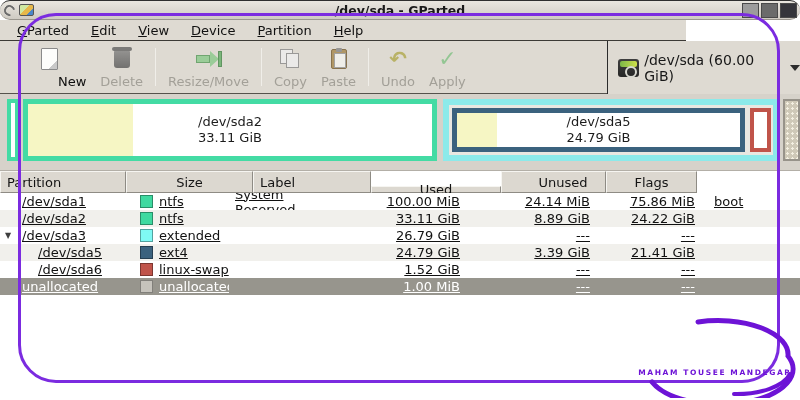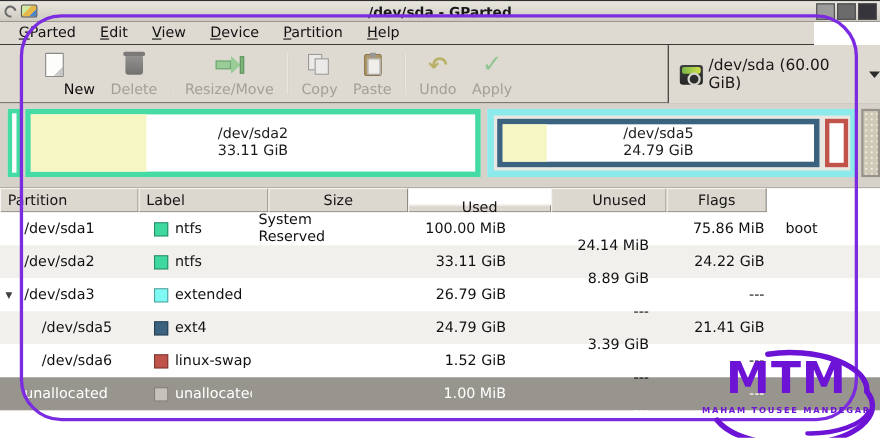--- a/index.html
+++ b/index.html
@@ -9,7 +9,7 @@
   
   .titlebar { position:absolute; top:0; left:0; width:800px; height:20px;
     background:linear-gradient(#e9e6df,#cfcbc3); border-top:1px solid #2e2e2e; border-bottom:1px solid #9a968e;
-    display:flex; align-items:center; }
+    display:flex; align-items:center;border-radius:10px; }
   .tb-left { display:flex; align-items:center; gap:4px; padding-left:4px; }
   .swirl { width:11px; height:11px; border:2px solid #6b6b6b; border-radius:50%; border-right-color:transparent; transform:rotate(35deg); }
   .appicon { width:15px; height:12px; border:1px solid #555; background:linear-gradient(135deg,#cfe8a0 0 40%,#e6b84a 40% 70%,#4a86c8 70%); border-radius:2px; }

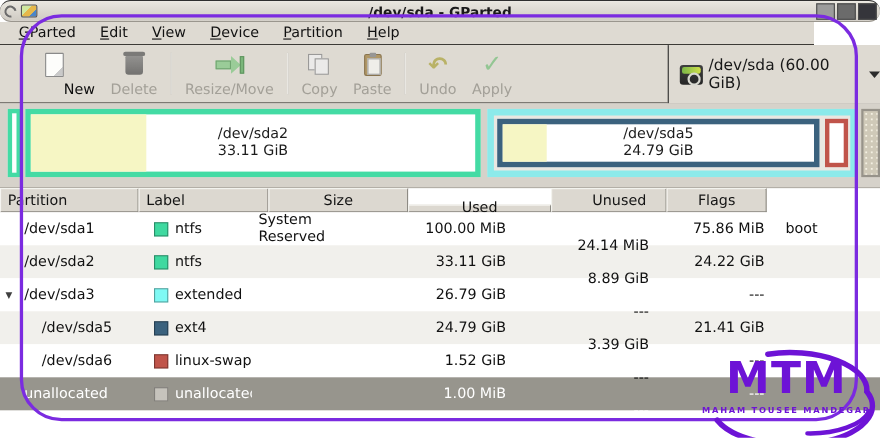--- a/index.html
+++ b/index.html
@@ -19,7 +19,7 @@
   .wbtn.min { background:#9c9c9c; } .wbtn.max { background:#6b6b6b; } .wbtn.close { background:#35353b; }
 
   
-  .menubar { position:absolute; top:20px; left:0; width:740px; height:21px; background:#dedad2;
+  .menubar { position:absolute; top:20px; left:0; width:686px; height:21px; background:#dedad2;
     border-bottom:1px solid #3c3a36; display:flex; align-items:center; padding-left:6px; }
   .menu-item { padding:1px 11px; color:#111; cursor:default; }
   .menu-item .mn { text-decoration:underline; }

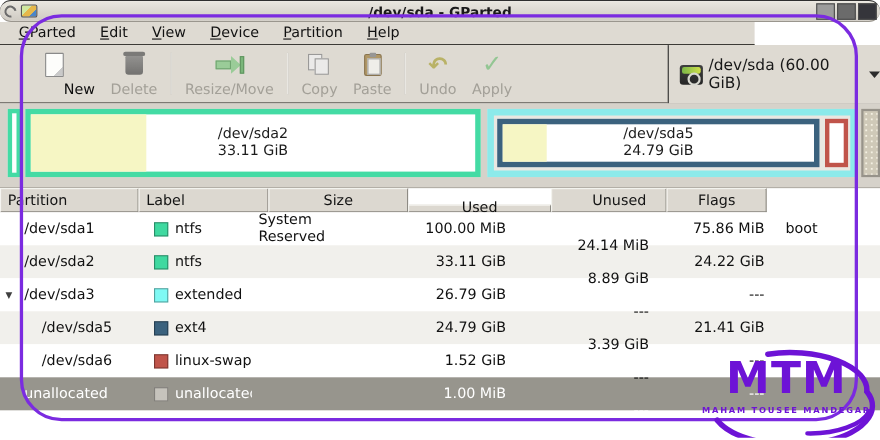--- a/index.html
+++ b/index.html
@@ -210,8 +210,8 @@
 
 <div class="thead">
   <div class="th c1">Partition</div>
+  <div class="th c4 center">Size</div>
   <div class="th c3">Label</div>
-  <div class="th c4 center">Size</div>
   <div class="th c5 center">Used</div>
   <div class="th c6 center">Unused</div>
   <div class="th c7 center">Flags</div>

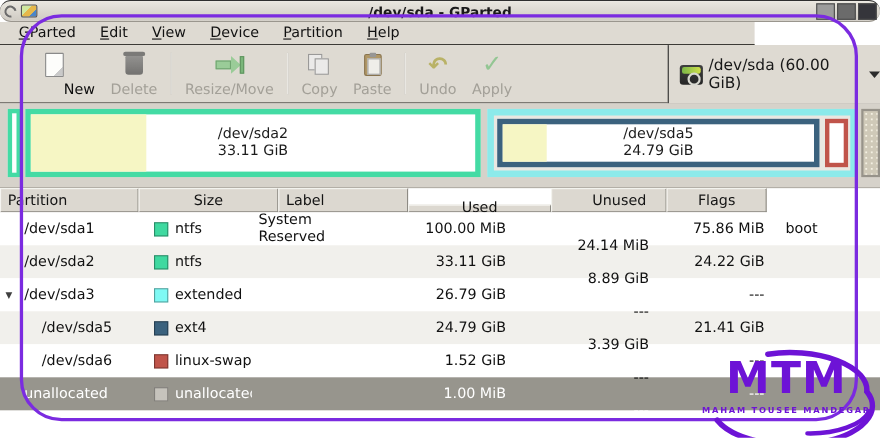--- a/index.html
+++ b/index.html
@@ -78,7 +78,7 @@
   .c1{width:126px;} .c2{width:103px;} .c3{width:118px;} .c4{width:127px;} .c5{width:130px;margin-top:15px;} .c6{width:105px;padding-left:25px;} .c7{width:91px;}
   .th.center { justify-content:center; }
   .tbody { position:absolute; top:193px; left:0; width:800px; }
-  .trow { display:flex; height:30px; align-items:flex-start; background:#fff; }
+  .trow { display:flex; height:17px; align-items:flex-end; background:#fff;text-decoration:underline; }
   .trow.alt { background:#f1f0ec; }
   .trow.selected { background:#97958d; color:#fff; }
   .td { display:flex; align-items:center; height:100%; overflow:hidden; }

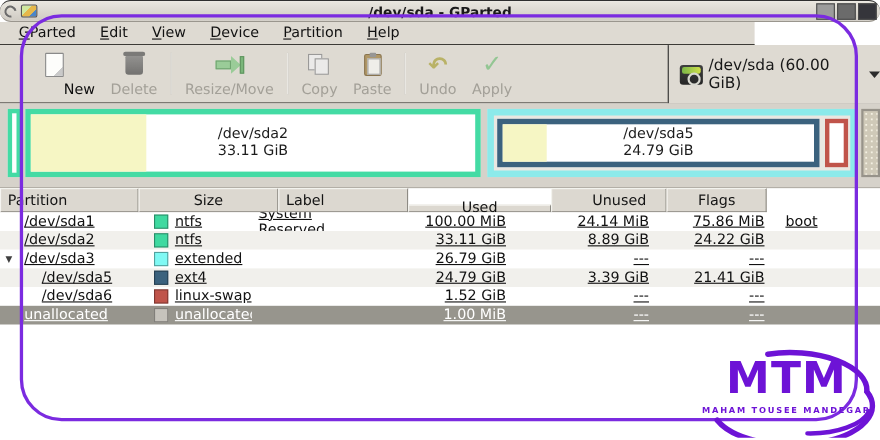--- a/index.html
+++ b/index.html
@@ -318,7 +318,6 @@
     <path d="M 14 66 A 70 34 0 0 0 150 40 A 70 34 0 0 0 60 6" fill="none" stroke="#6d13d6" stroke-width="5" stroke-linecap="round"></path>
     <path d="M 96 78 A 55 26 0 0 0 152 58" fill="none" stroke="#6d13d6" stroke-width="4" stroke-linecap="round"></path>
   </svg>
-  <div class="t1">MTM</div>
   <div class="t2">MAHAM TOUSEE MANDEGAR</div>
 </div>
 

